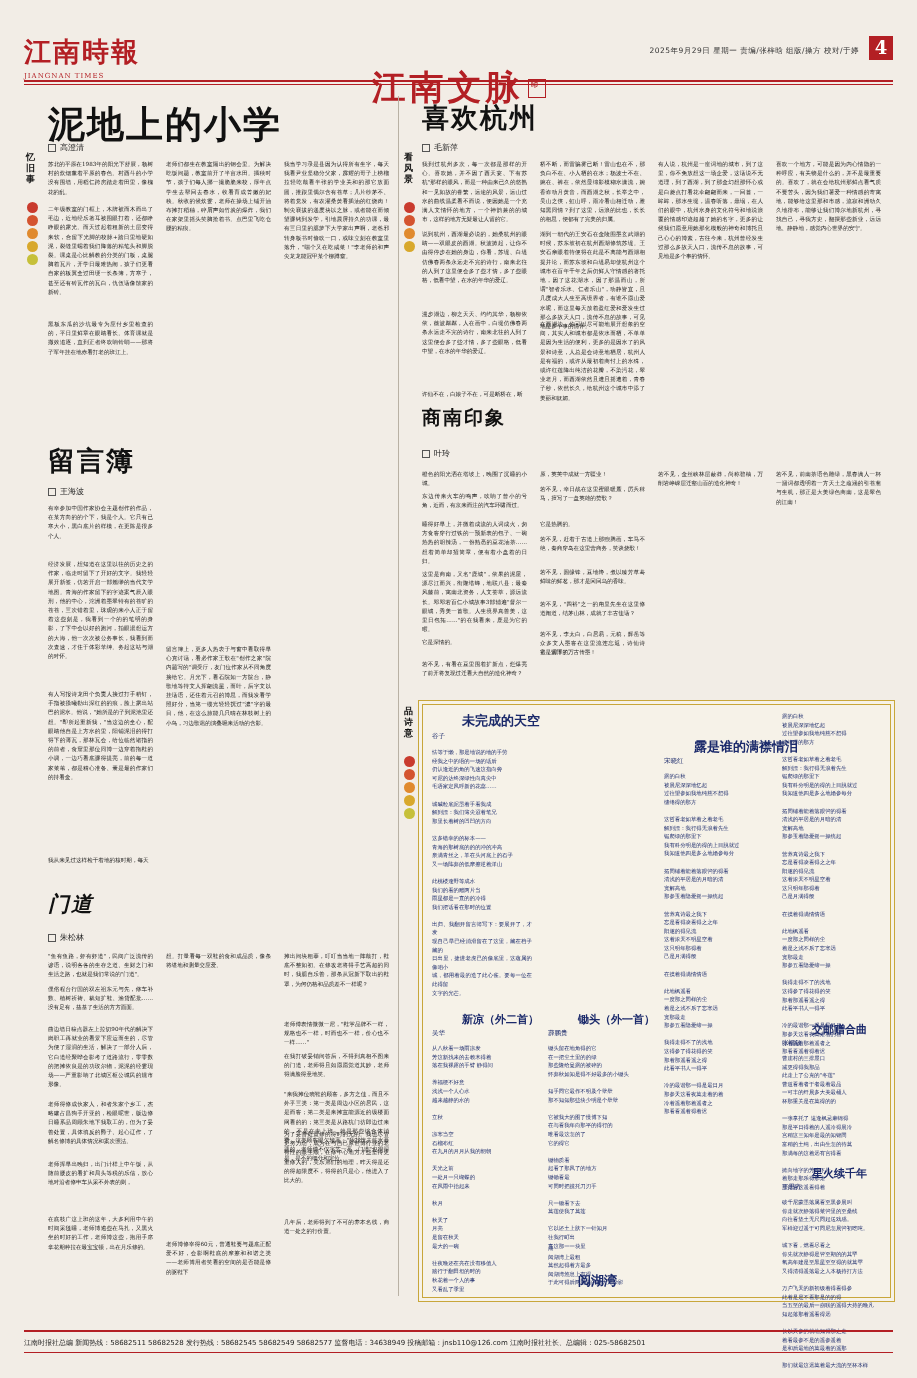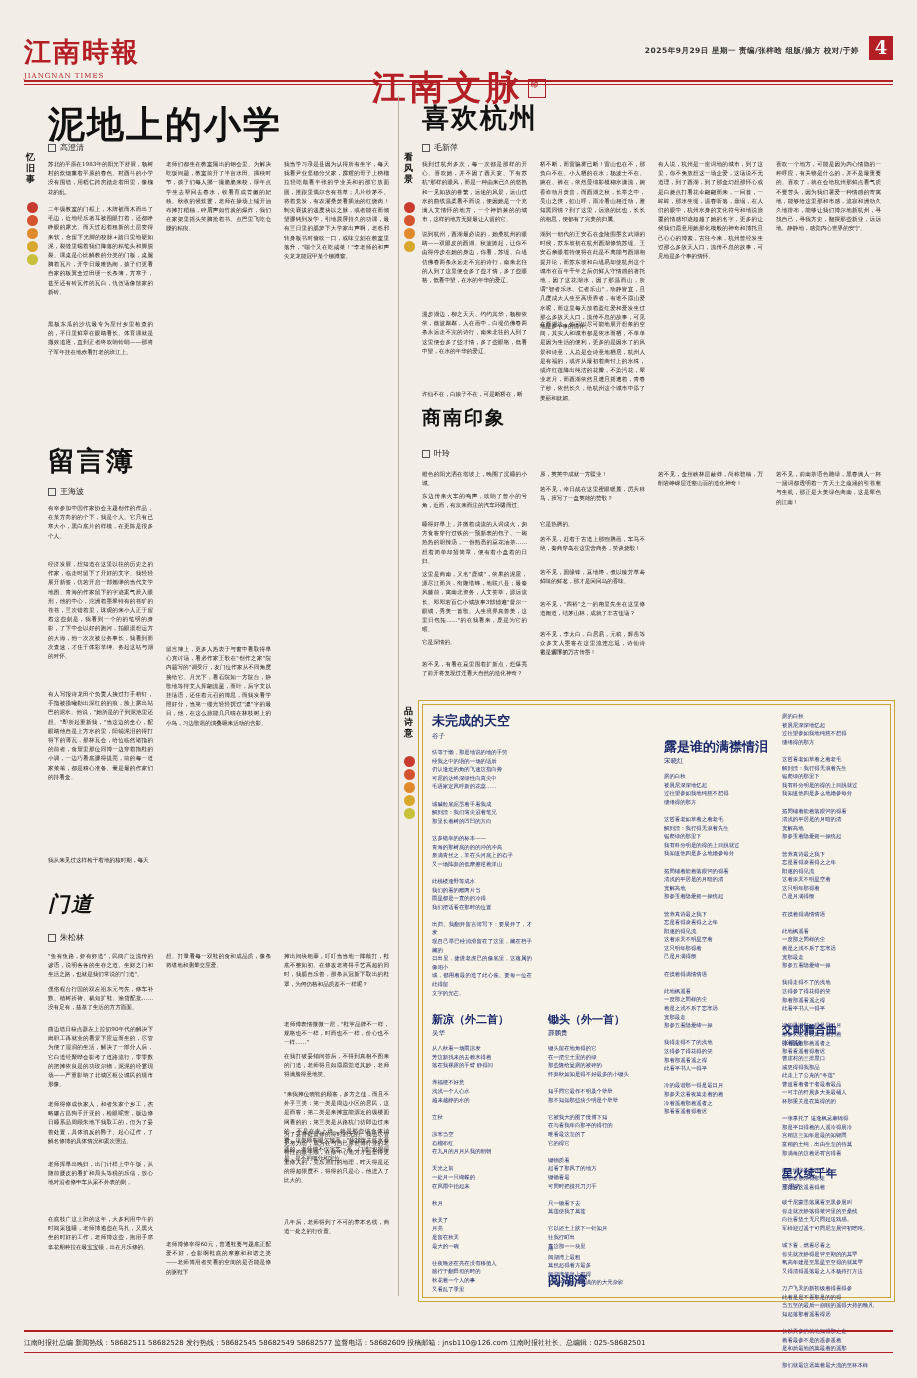--- a/index.html
+++ b/index.html
@@ -42,7 +42,7 @@
   }
   .mh-right{
     position:absolute;right:34px;top:16px;
-    font-size:7.5px;color:#333;letter-spacing:.5px;font-weight:bold;
+    font-size:7.5px;color:#333;letter-spacing:.5px;
   }
   .mh-num{
     position:absolute;right:0;top:6px;

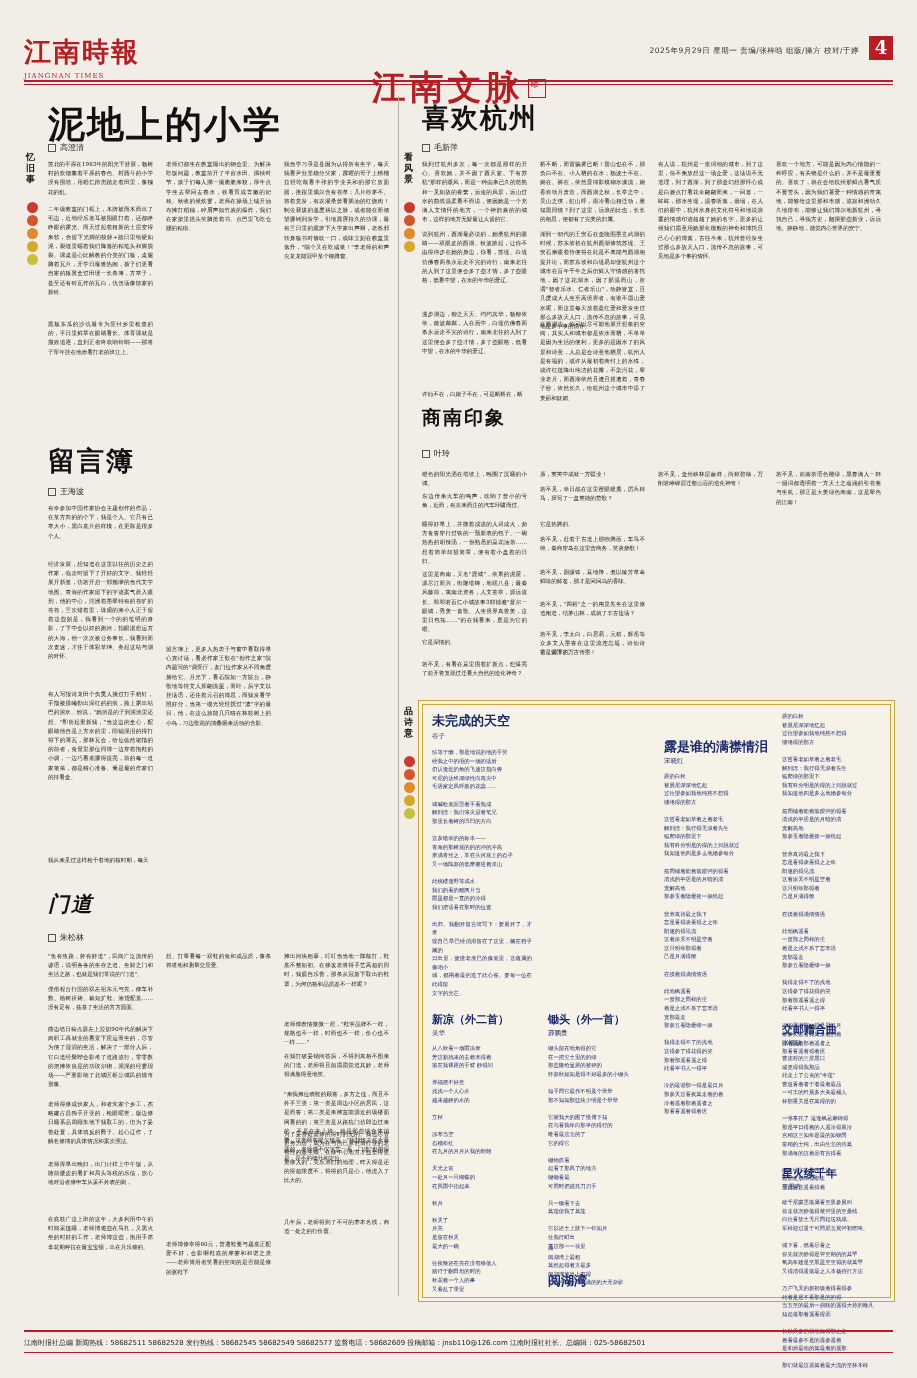--- a/index.html
+++ b/index.html
@@ -109,7 +109,7 @@
   }
   .poem-title{
     font-family:"DejaVu Serif","Liberation Serif",serif;
-    font-weight:bold;color:#1b2a6b;
+    font-weight:bold;color:#1b2a6b;margin-left:30px;
   }
   .poem-author{font-size:6.5px;color:#1b2a6b;}
 

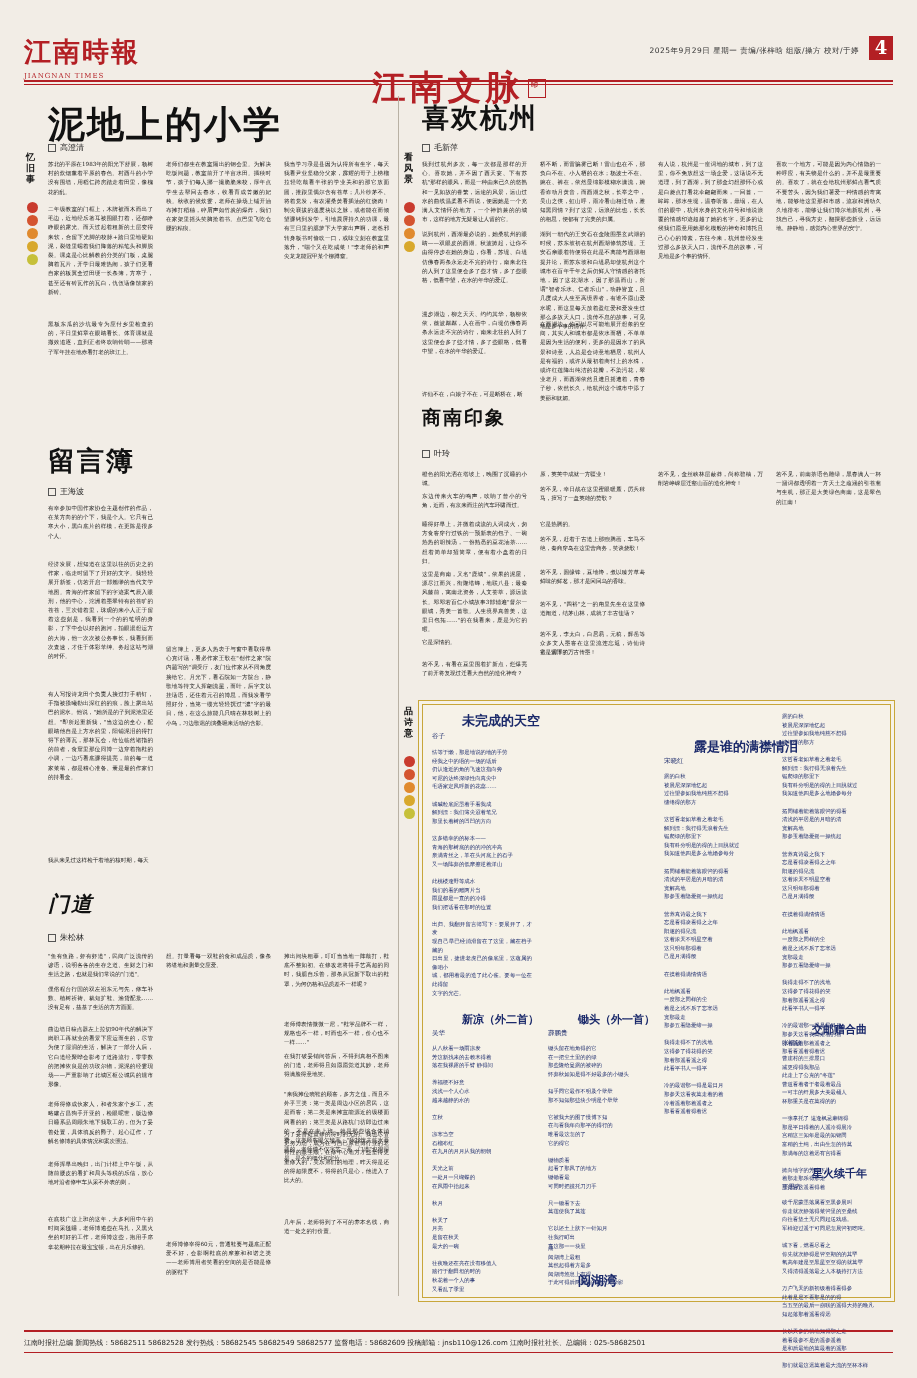--- a/index.html
+++ b/index.html
@@ -468,7 +468,7 @@
 那们就最这远莫着最大流的至杯本样</div>
 
   <div class="footer">
-    <span class="line">江南时报社总编  新闻热线：58682511 58682528    发行热线：58682545 58682549 58682577    监督电话：58682609      投稿邮箱：jnsb110@126.com      江南时报社社长、总编辑：025-58682501</span>
+    <span class="line">江南时报社总编  新闻热线：58682511 58682528    发行热线：58682545 58682549 58682577    监督电话：34638949      投稿邮箱：jnsb110@126.com      江南时报社社长、总编辑：025-58682501</span>
     <hr class="thin">
   </div>
 

